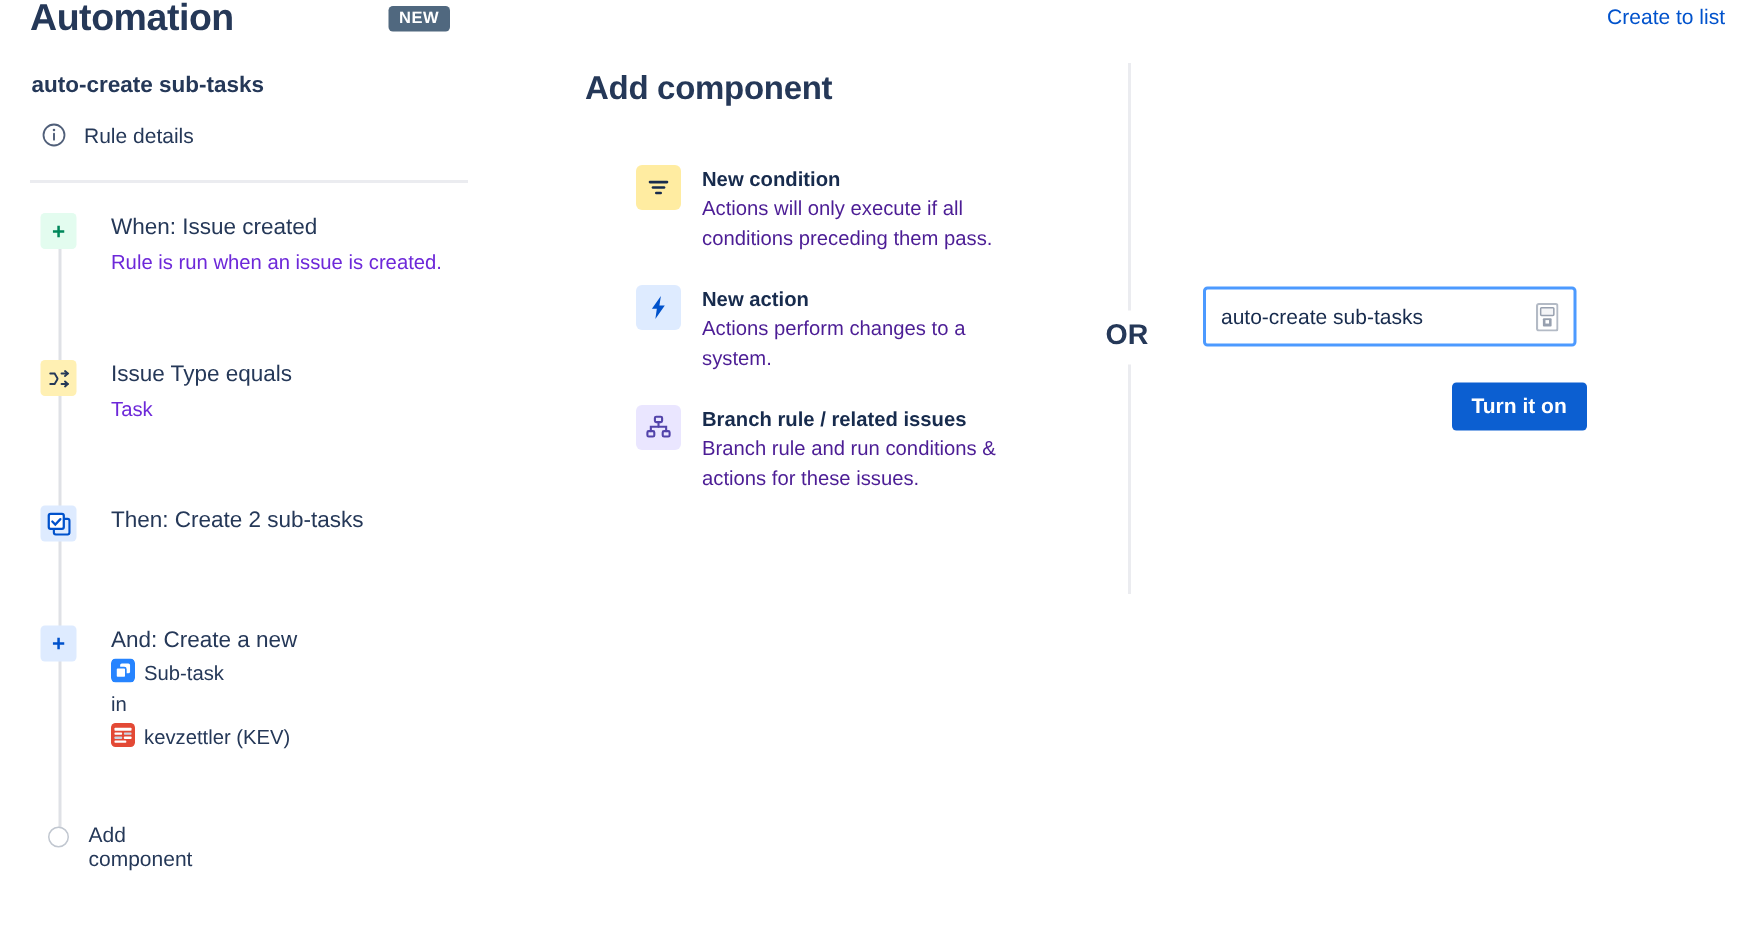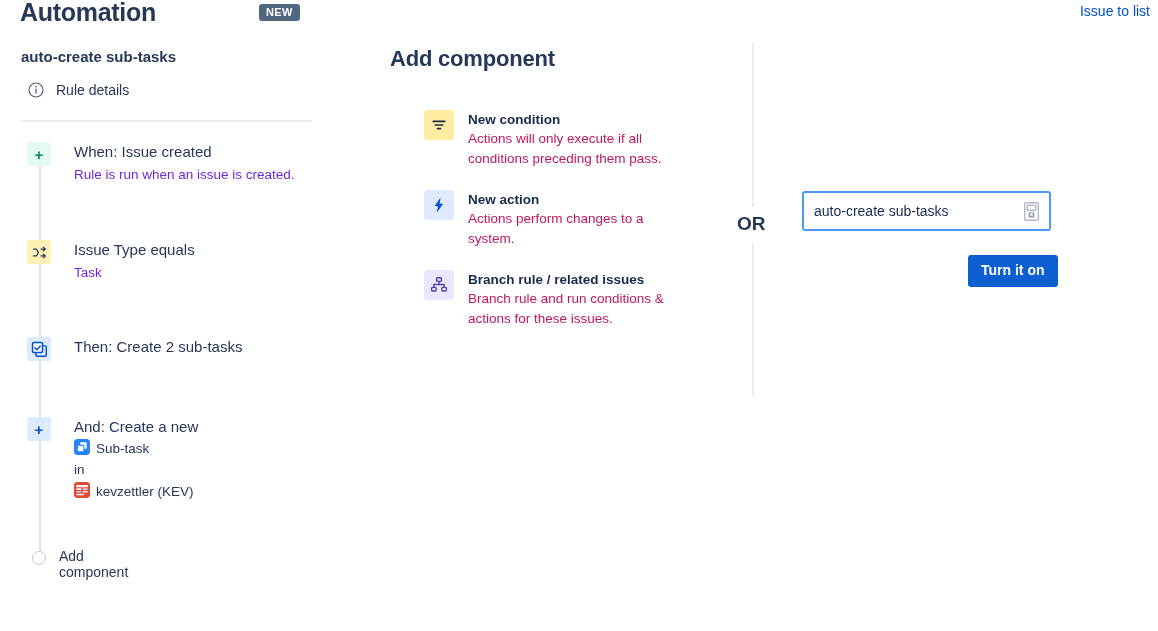--- a/index.html
+++ b/index.html
@@ -158,7 +158,7 @@
 
   <div class="page-title">Automation</div>
   <div class="new-badge">NEW</div>
-  <a class="return-link">Issue to list</a>
+  <a class="return-link">Create to list</a>
 
   <div class="sidebar">
 

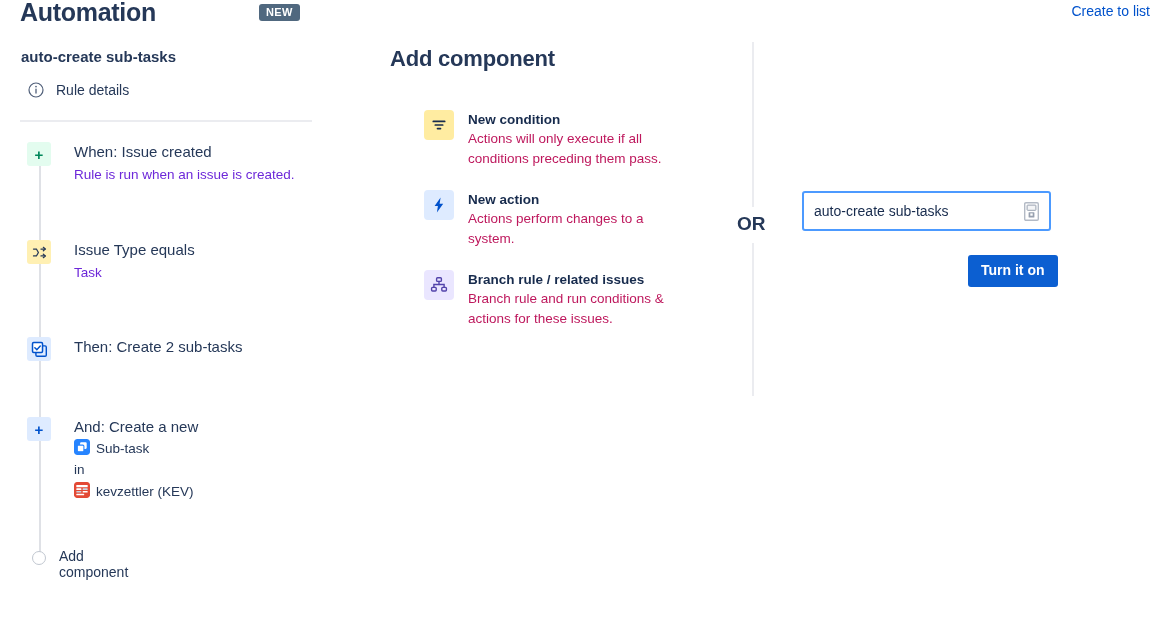--- a/index.html
+++ b/index.html
@@ -108,7 +108,7 @@
   .comp-ic-branch    { background: #eae6ff; }
   .comp-text { width: 210px; }
   .comp-title { font-size: 13.5px; font-weight: bold; color: #172b4d; line-height: 19px; }
-  .comp-desc { font-size: 13.5px; color: #be185d; line-height: 20px; }
+  .comp-desc { font-size: 13.5px; color: #4c1d95; line-height: 20px; }
 
   
   .or-line-top {

